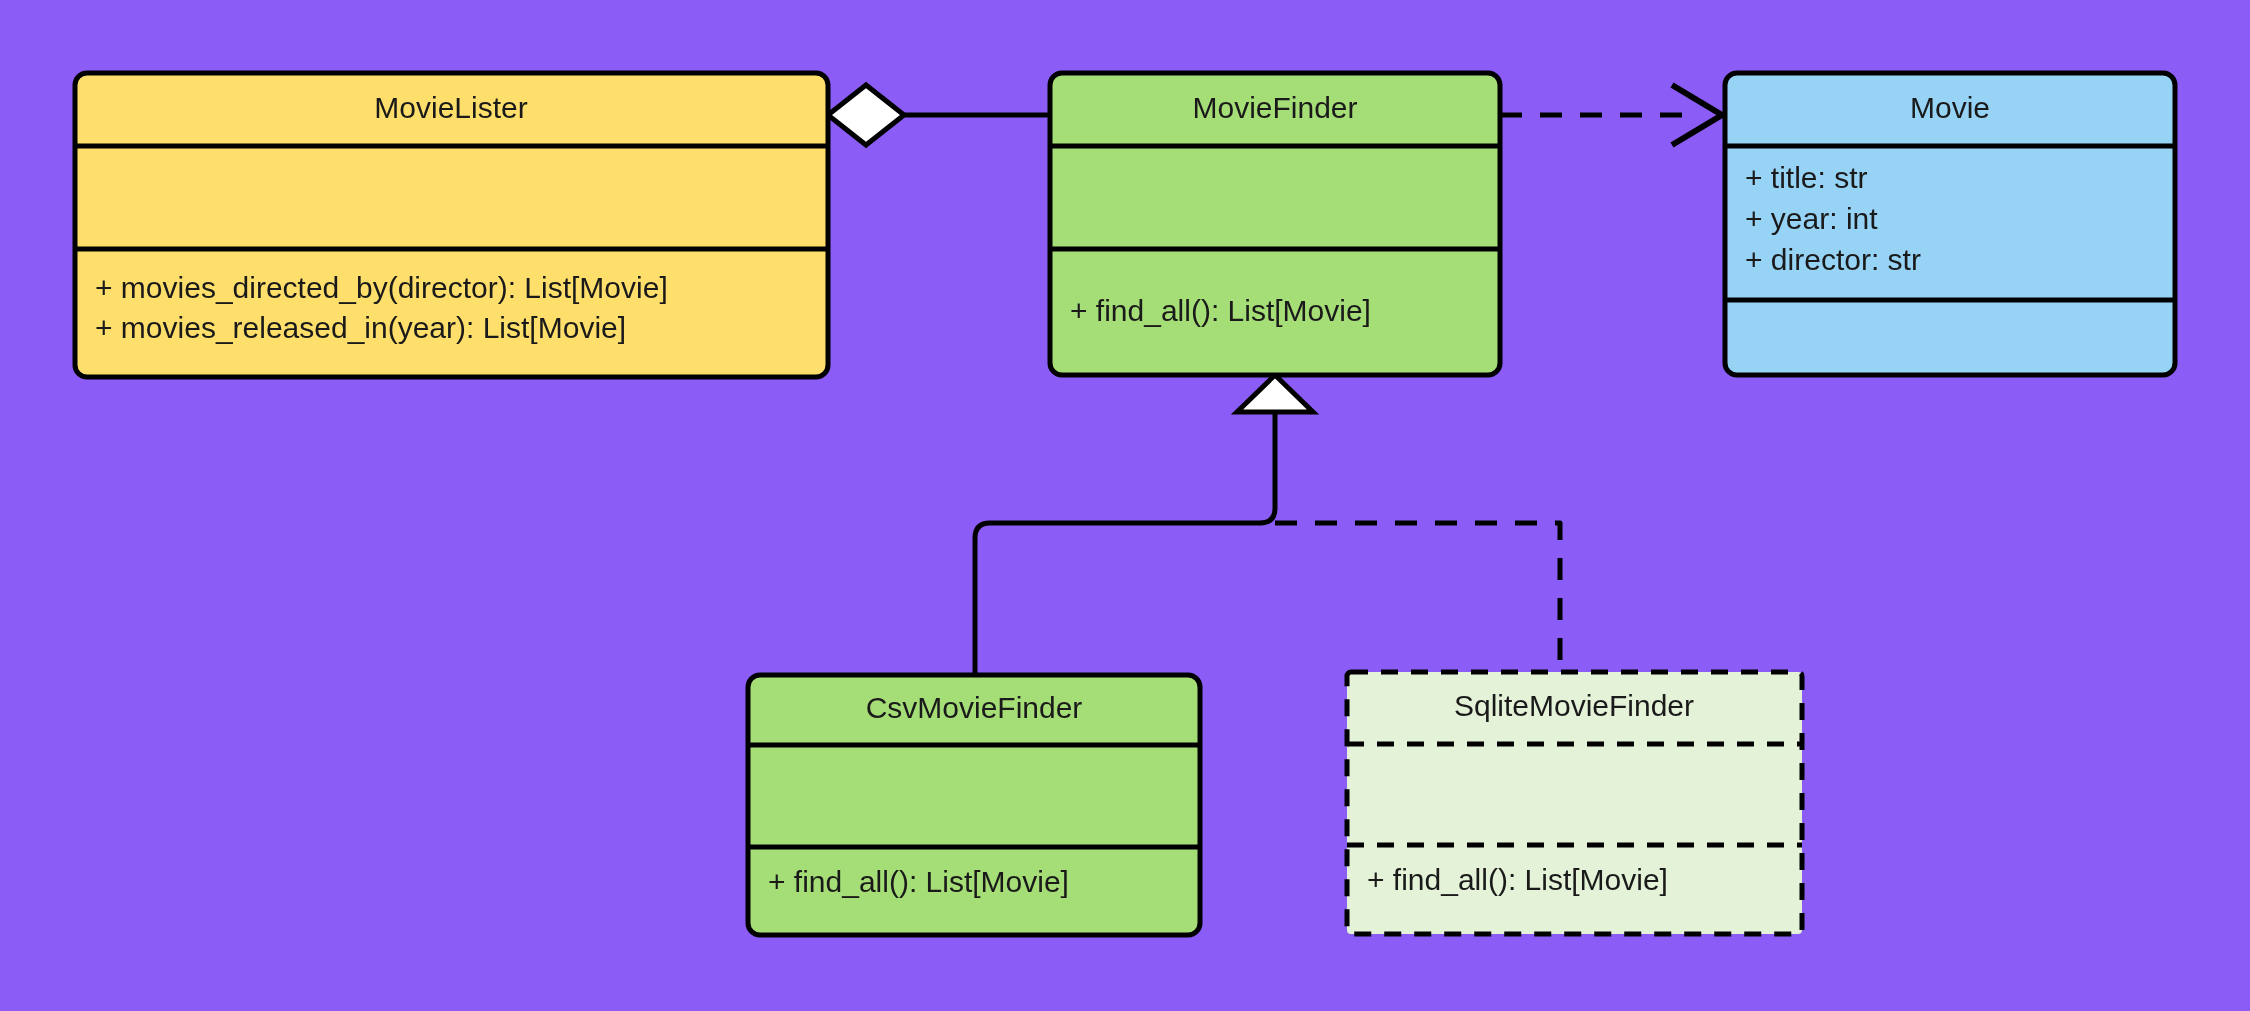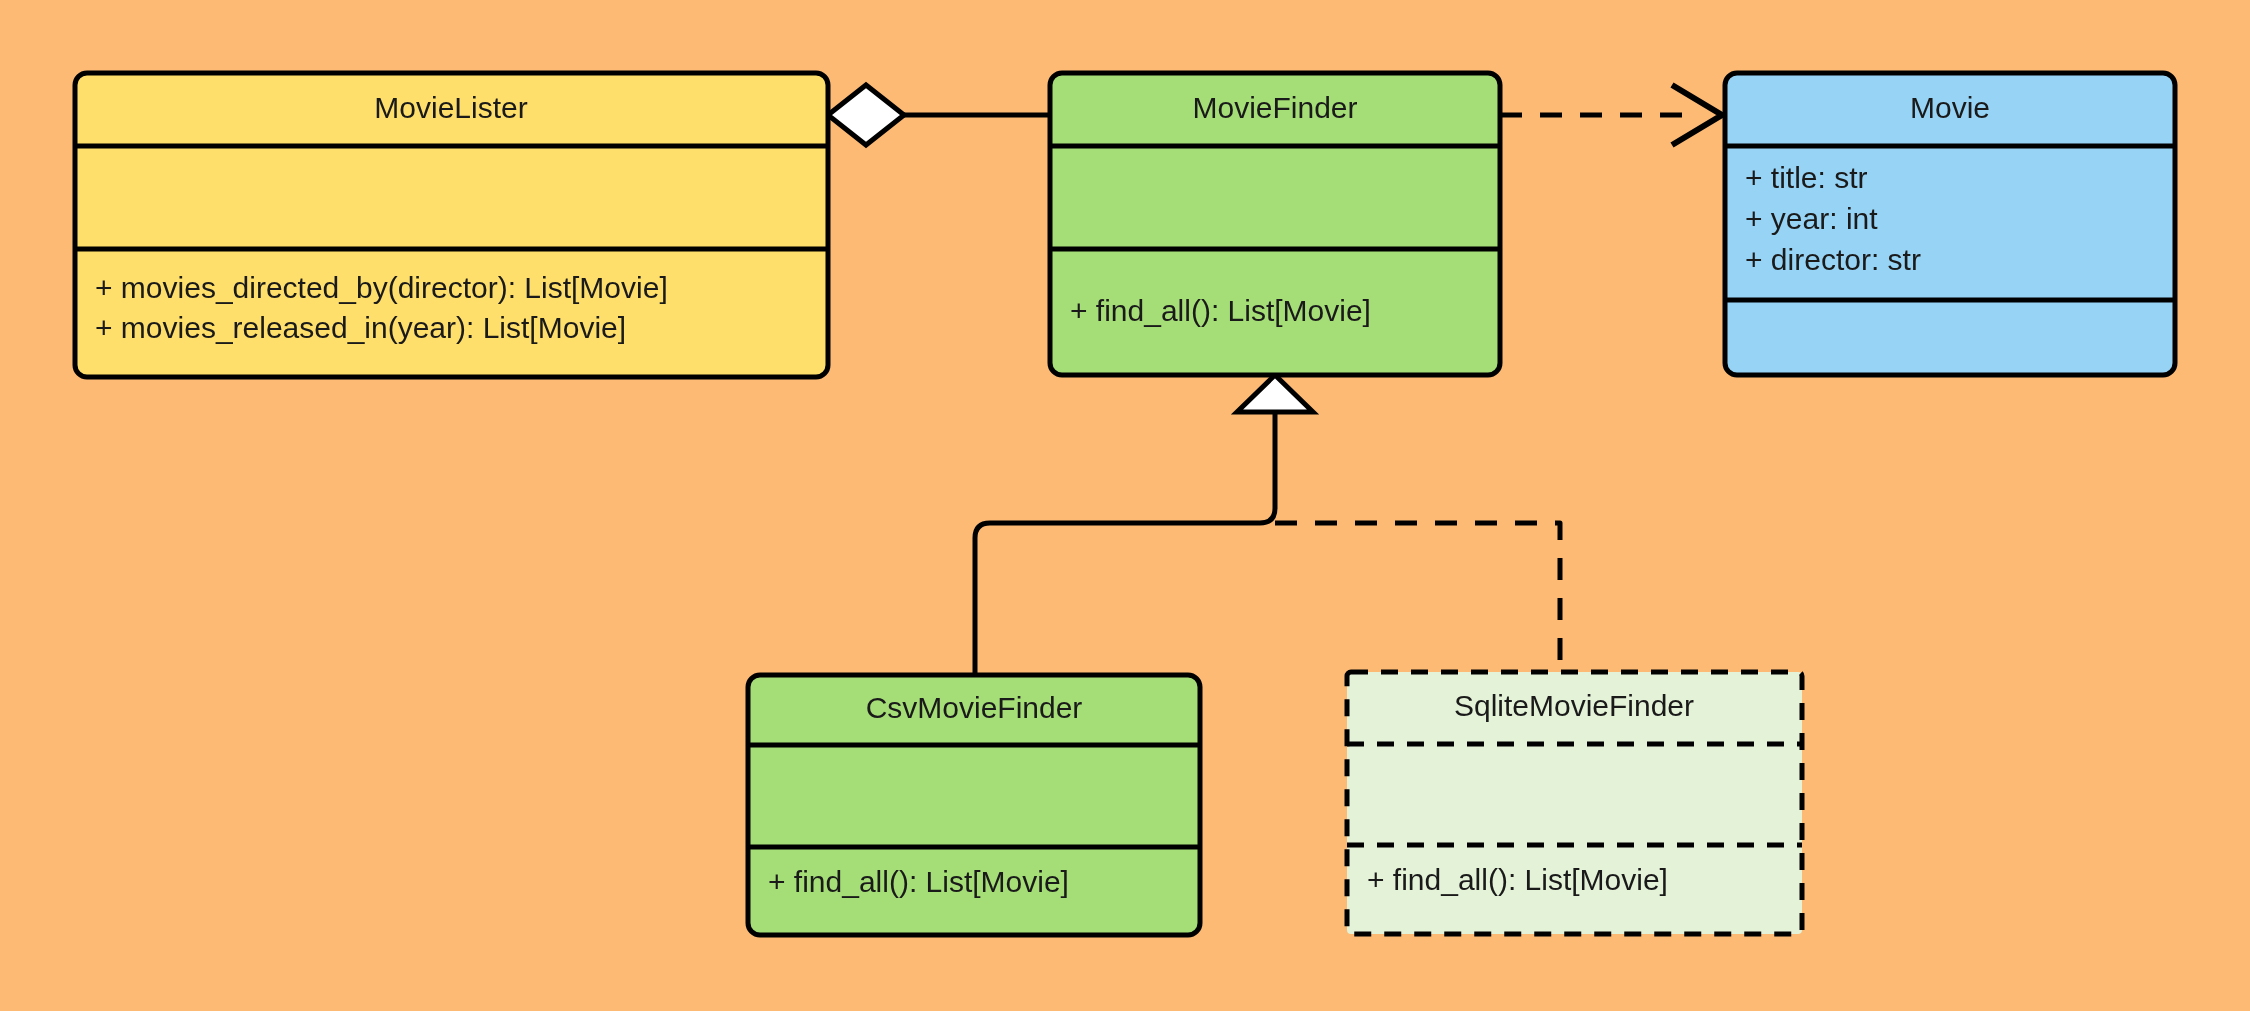--- a/index.html
+++ b/index.html
@@ -17,7 +17,7 @@
     position: relative;
     width: 2250px;
     height: 1011px;
-    background: #fdba74;
+    background: #8b5cf6;
   }
   svg#uml-canvas {
     display: block;

